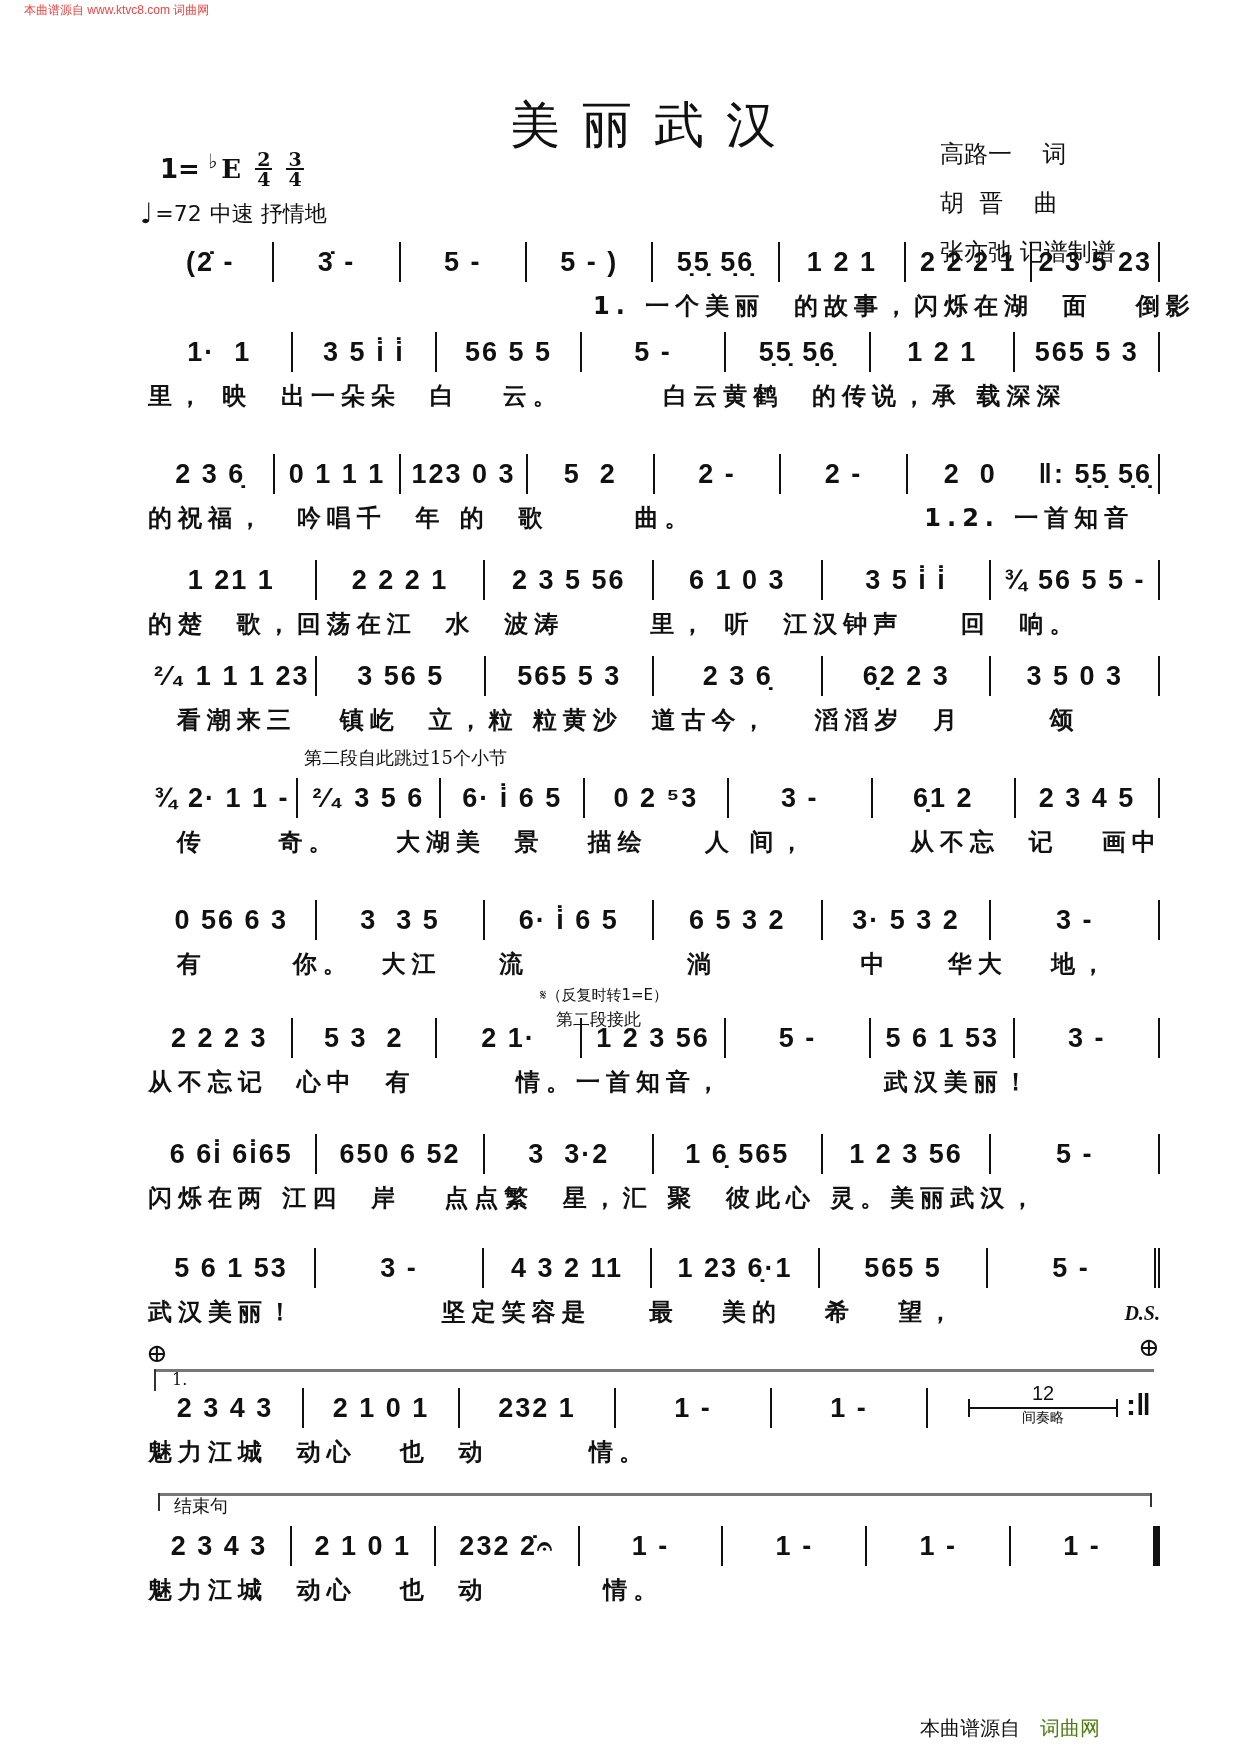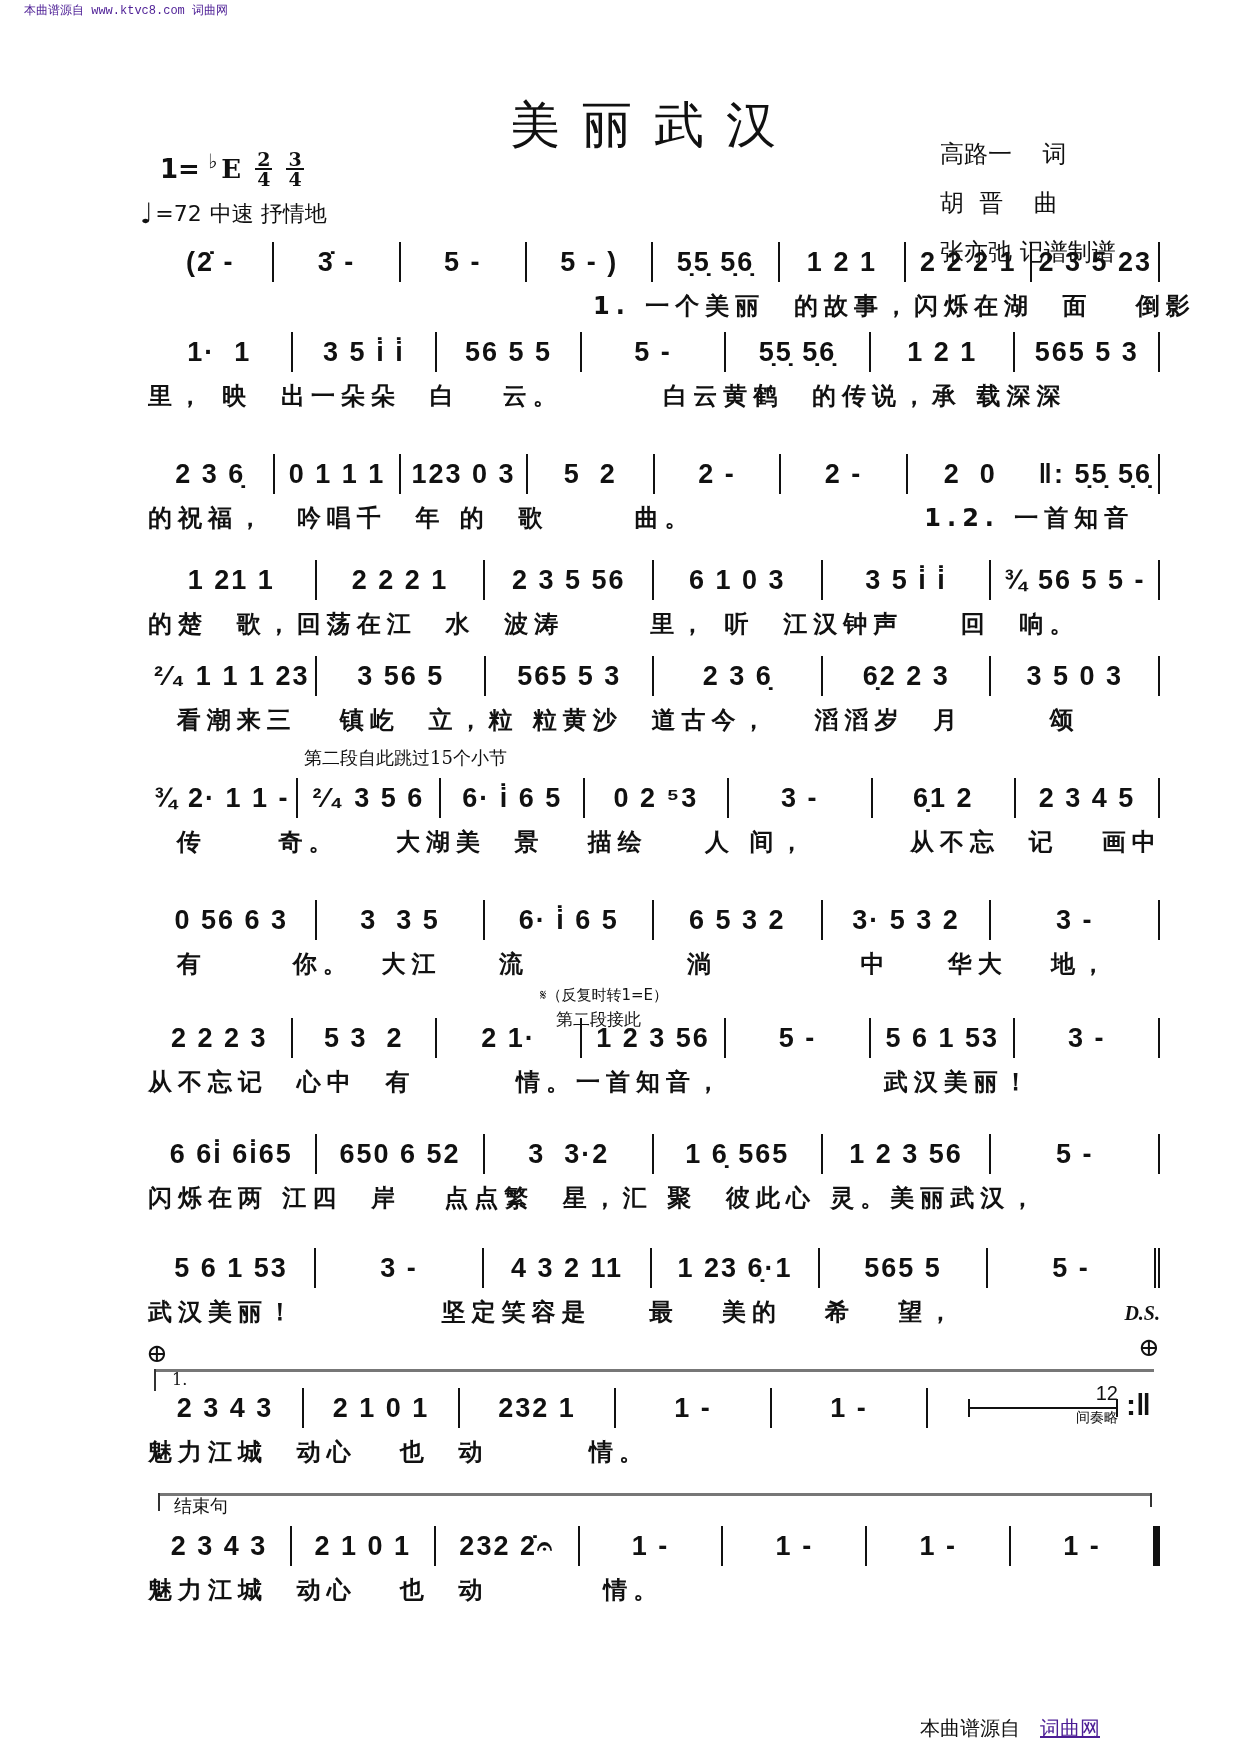--- a/index.html
+++ b/index.html
@@ -6,7 +6,7 @@
   html, body { width: 1240px; height: 1754px; background: #ffffff; overflow: hidden; }
   body { position: relative; font-family: "DejaVu Sans", sans-serif; color: #111; }
 
-  .watermark-top { position: absolute; left: 24px; top: 2px; font-size: 12px; color: #4c1d95; font-family: Liberation Mono, monospace; }
+  .watermark-top { position: absolute; left: 24px; top: 2px; font-size: 12px; color: #ef4444; font-family: Liberation Sans, sans-serif; }
   .title { position: absolute; left: 510px; top: 92px; font-size: 50px; letter-spacing: 22px; font-family: "DejaVu Serif", serif; font-weight: normal; }
   .credits { position: absolute; left: 940px; top: 122px; font-family: "DejaVu Serif", serif; font-size: 24px; line-height: 33px; }
   .credits div { white-space: pre; margin-top: 16px; }

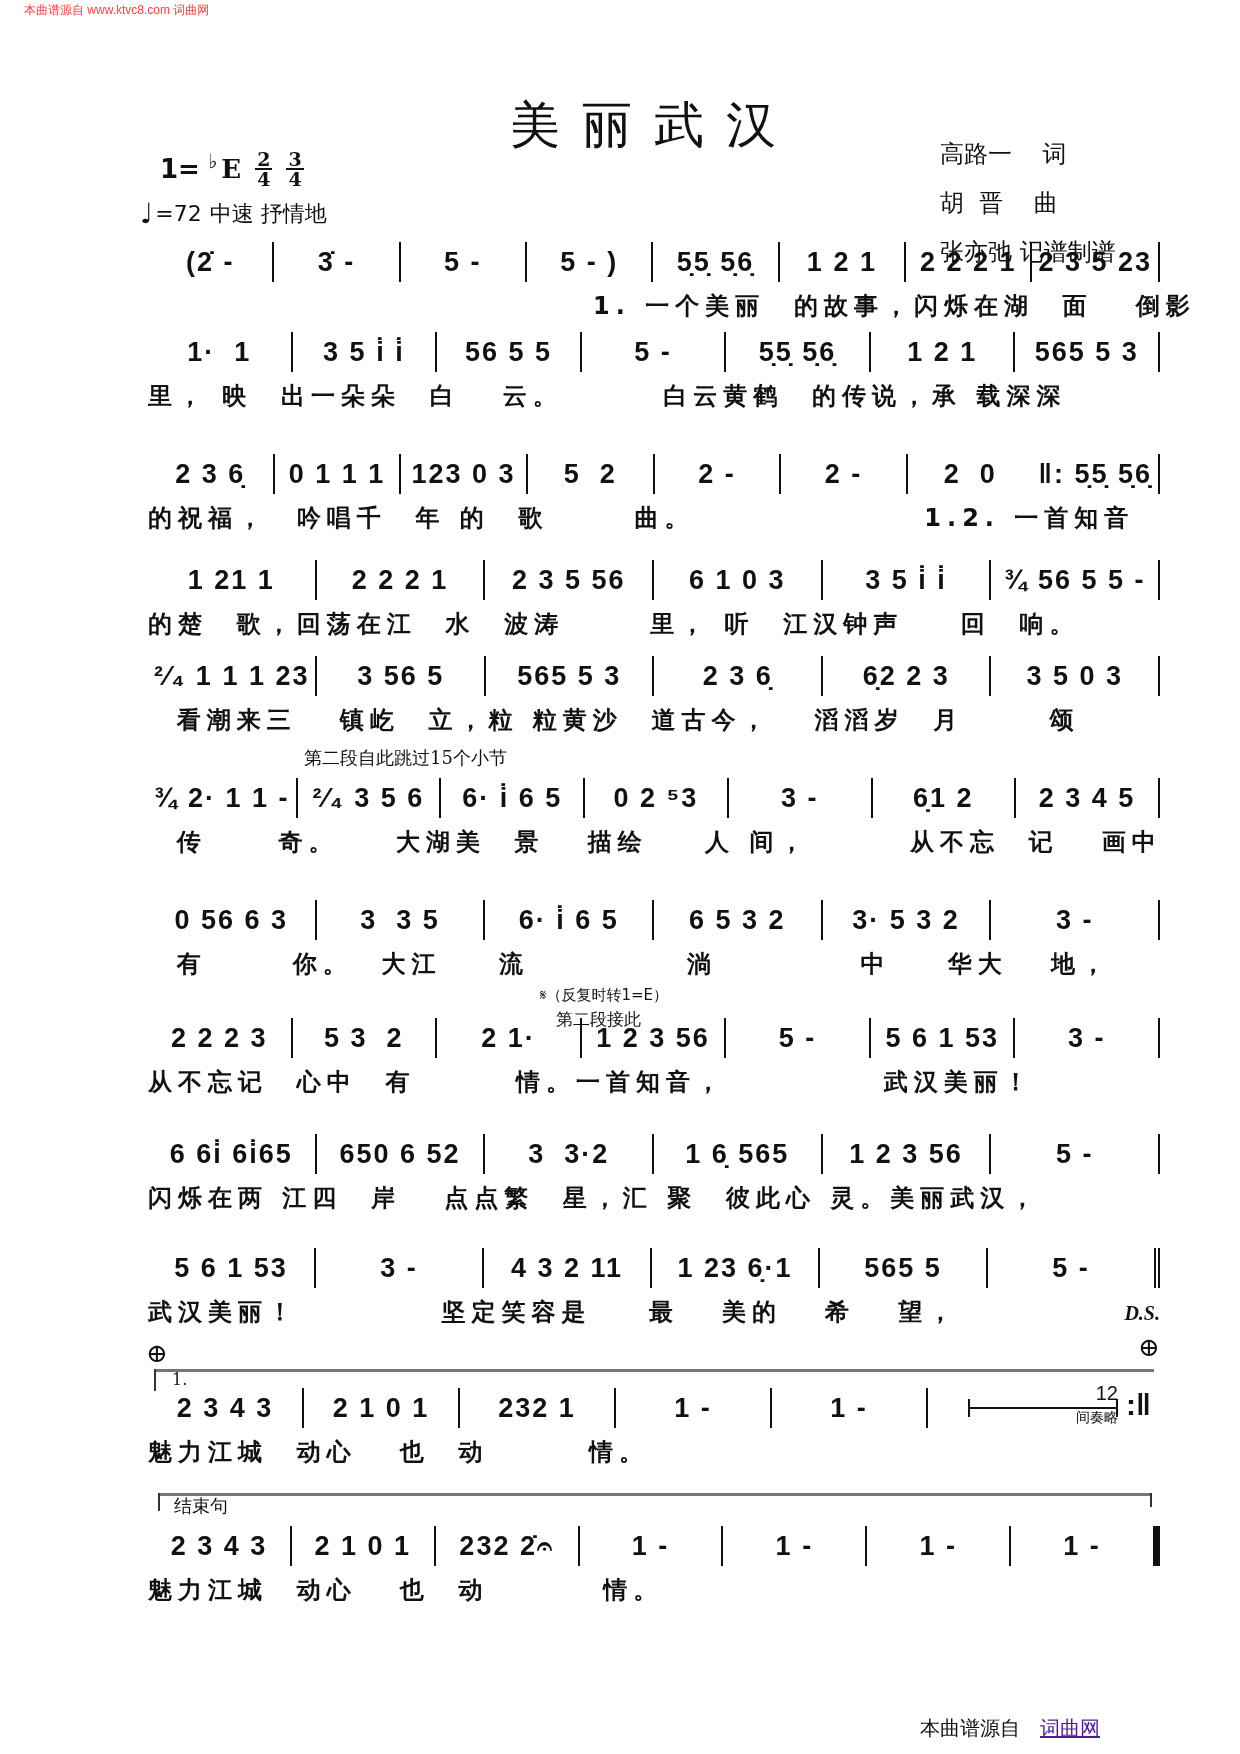--- a/index.html
+++ b/index.html
@@ -33,7 +33,7 @@
   .coda { position: absolute; font-size: 26px; font-family: "DejaVu Serif", serif; }
   .volta-line { position: absolute; height: 3px; background: #777; }
   .volta-tick { position: absolute; width: 2px; background: #333; }
-  .interlude { position: absolute; display: flex; flex-direction: column; align-items: flex-end; font-size: 18px; }
+  .interlude { position: absolute; display: flex; flex-direction: column; align-items: center; font-size: 18px; }
   .interlude .bar { width: 150px; height: 2px; background: #111; position: relative; margin-top: 2px; }
   .interlude .bar::before, .interlude .bar::after { content: ""; position: absolute; top: -8px; width: 2px; height: 18px; background: #111; }
   .interlude .bar::before { left: 0; } .interlude .bar::after { right: 0; }

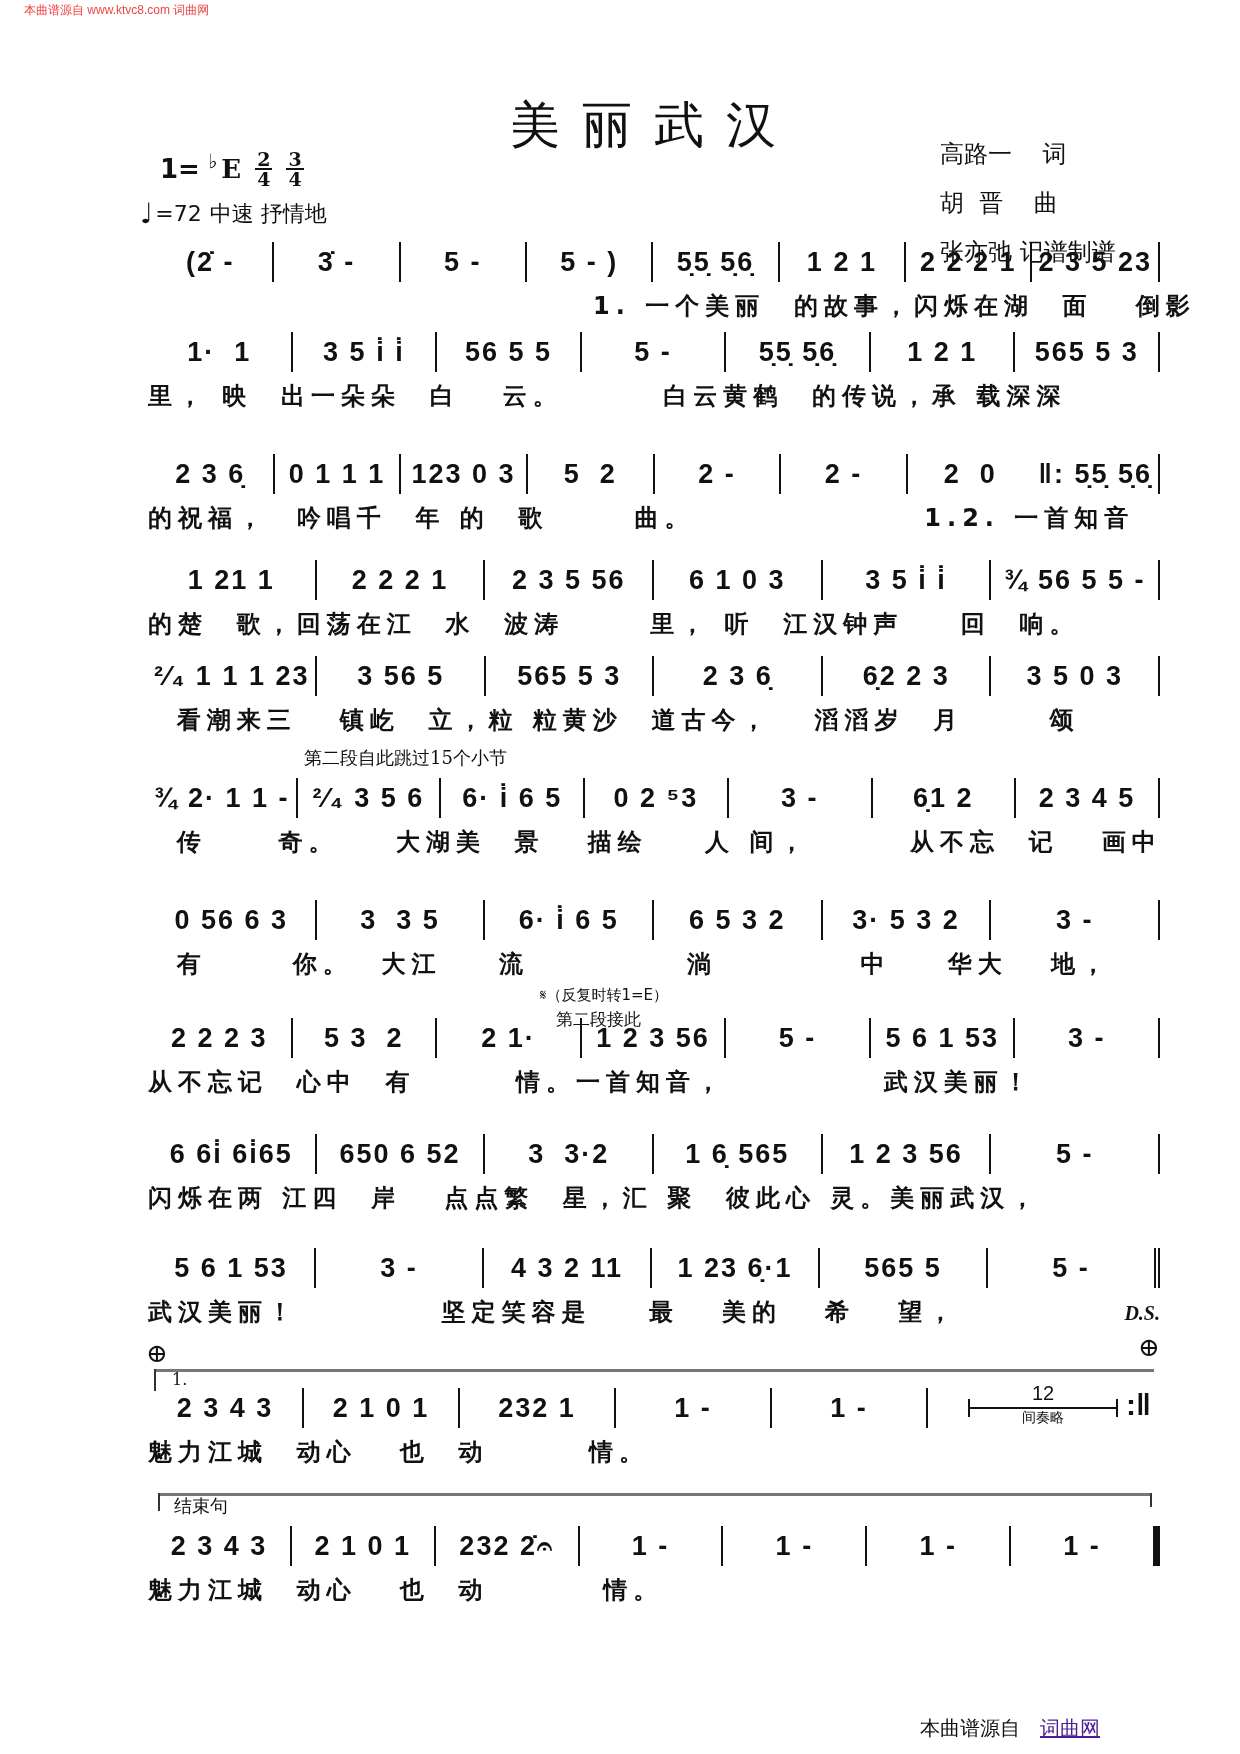--- a/index.html
+++ b/index.html
@@ -41,7 +41,7 @@
   .interlude .lbl { font-size: 14px; font-family: "DejaVu Serif", serif; }
 
   .footer { position: absolute; right: 140px; top: 1715px; font-size: 20px; display: flex; gap: 20px; }
-  .footer .brand { color: #4c1d95; text-decoration: underline; }
+  .footer .brand { color: #4d7c0f; }
 </style>
 </head>
 <body>

